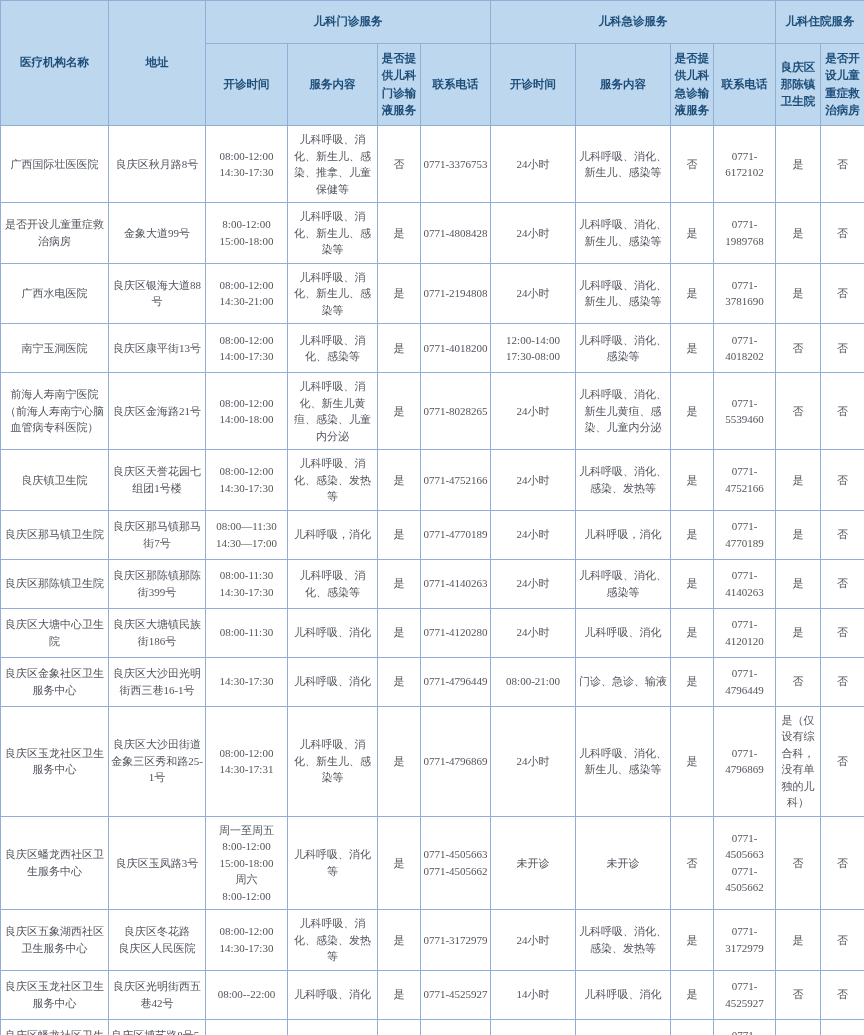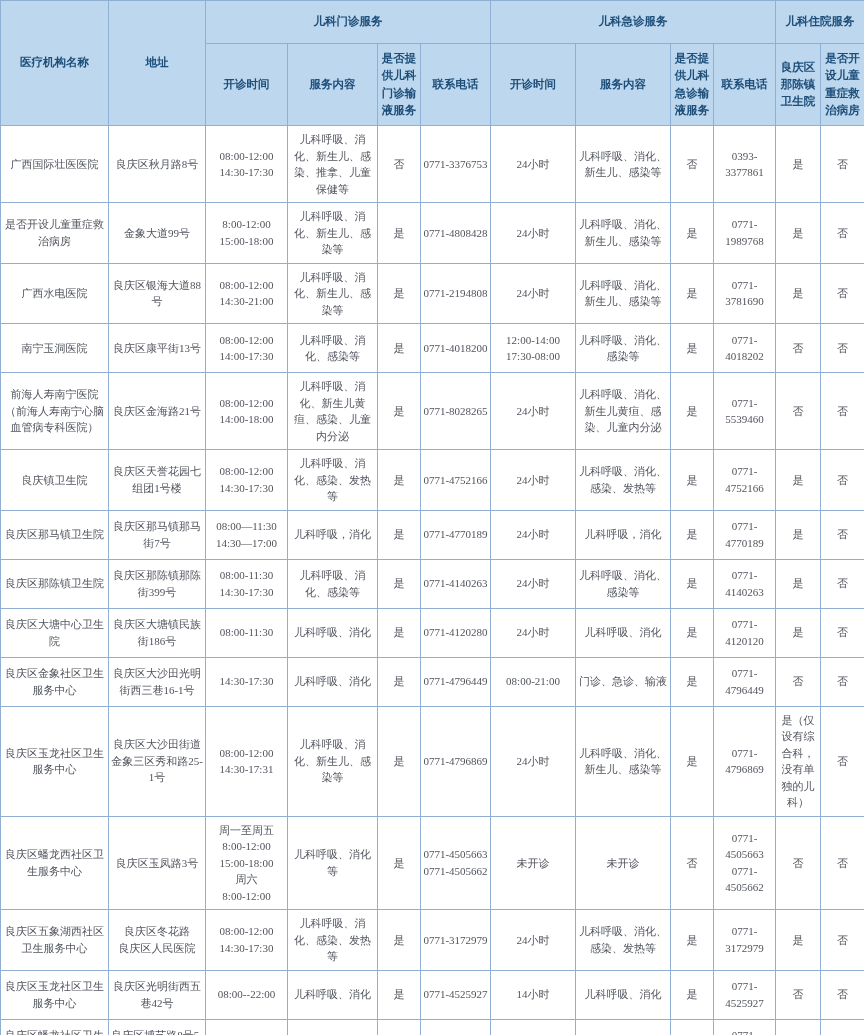--- a/index.html
+++ b/index.html
@@ -82,7 +82,7 @@
           <td>24小时</td>
           <td>儿科呼吸、消化、新生儿、感染等</td>
           <td>否</td>
-          <td>0393-3377861</td>
+          <td>0771-6172102</td>
           <td>是</td>
           <td>否</td>
         </tr>

